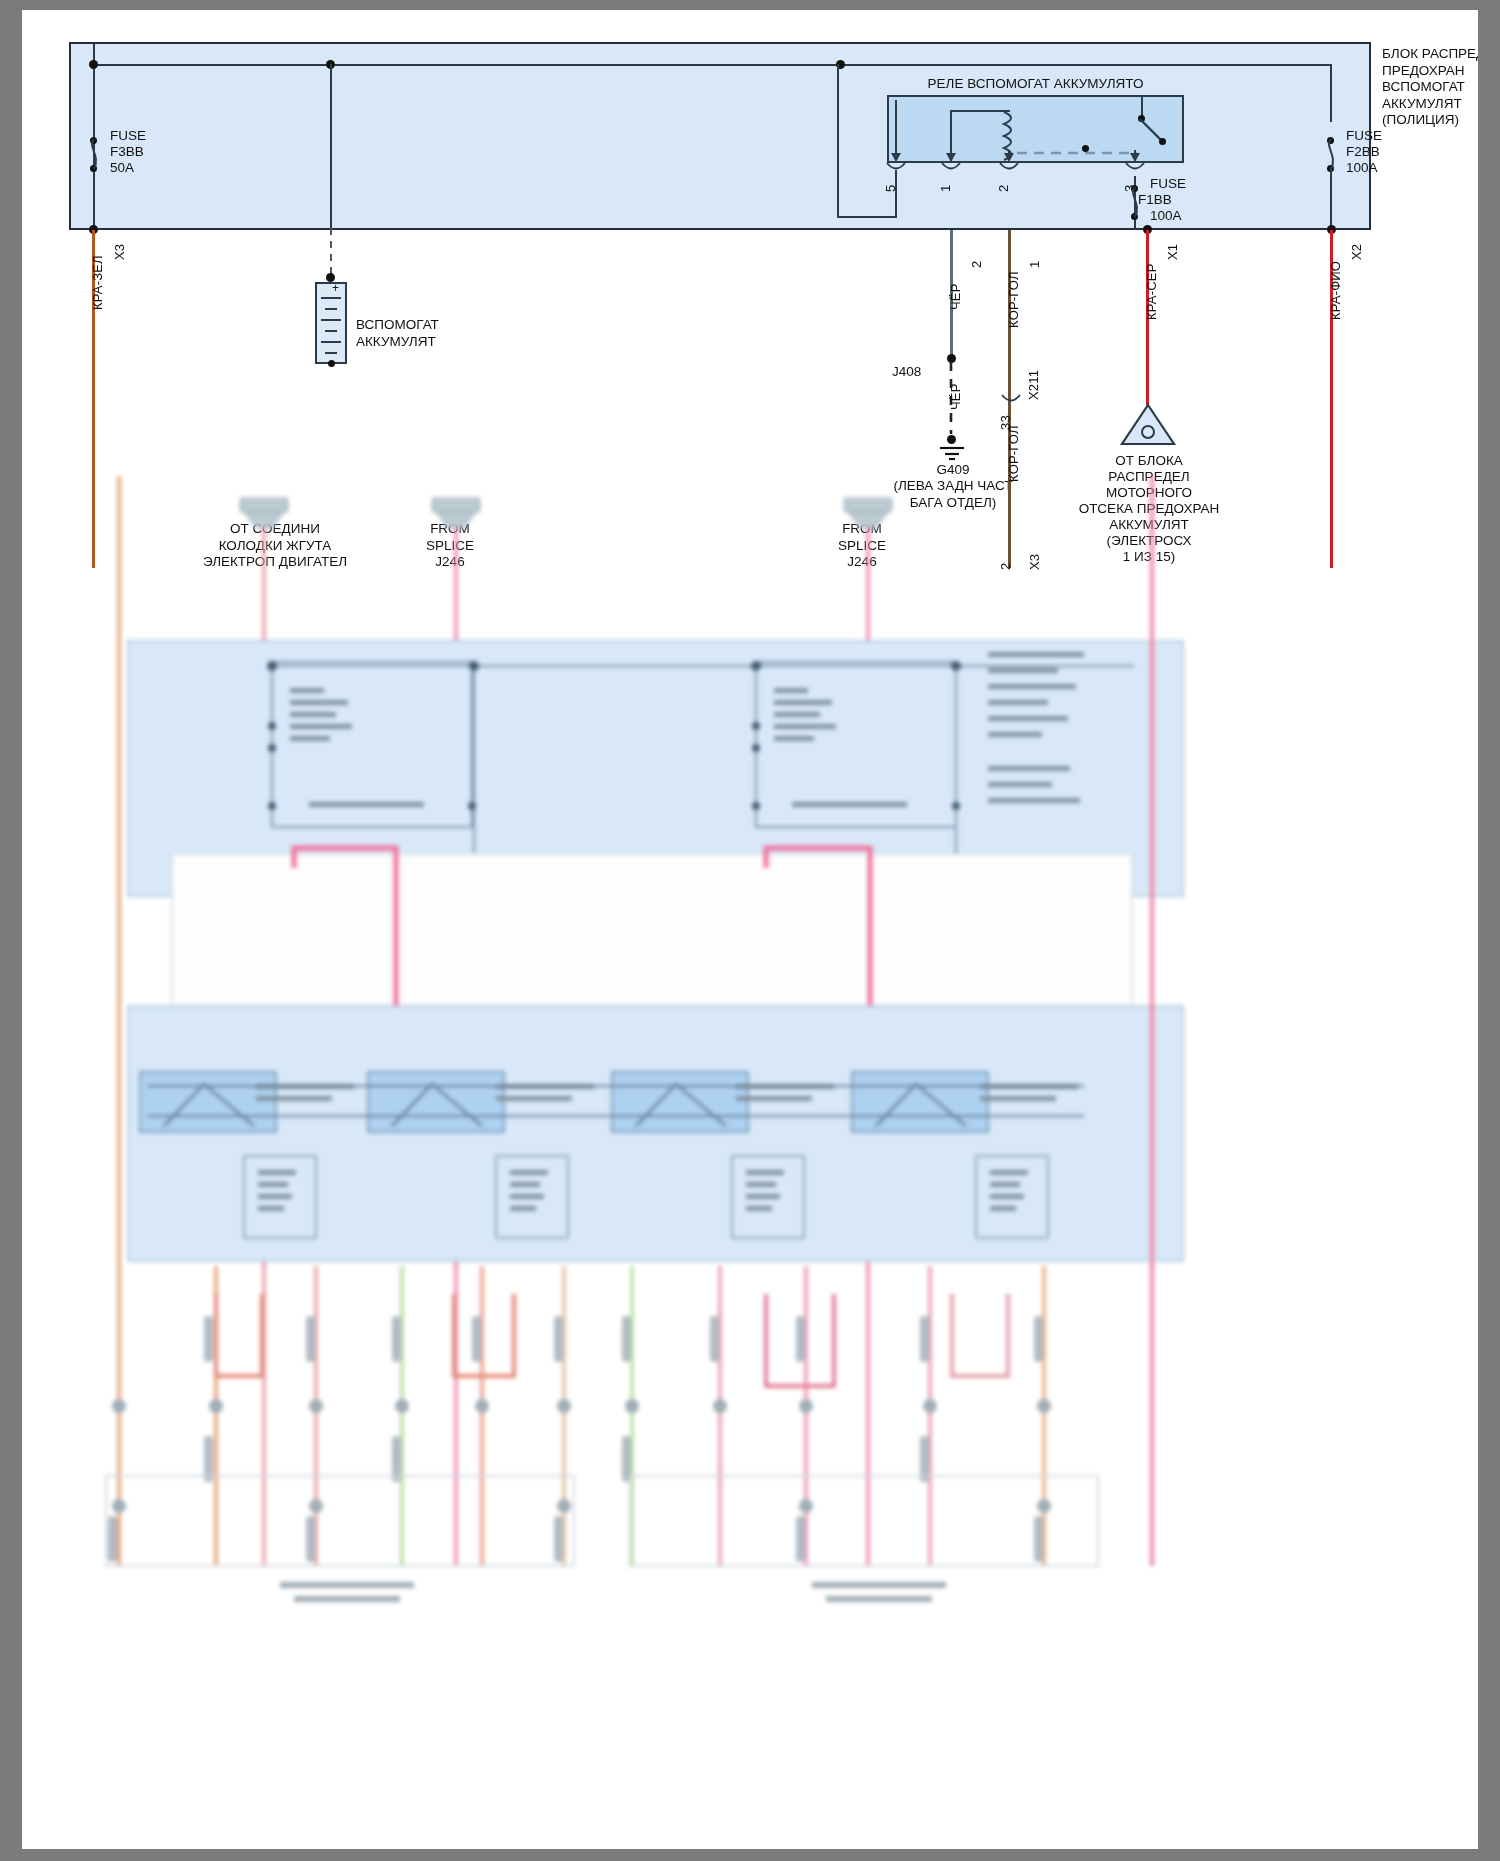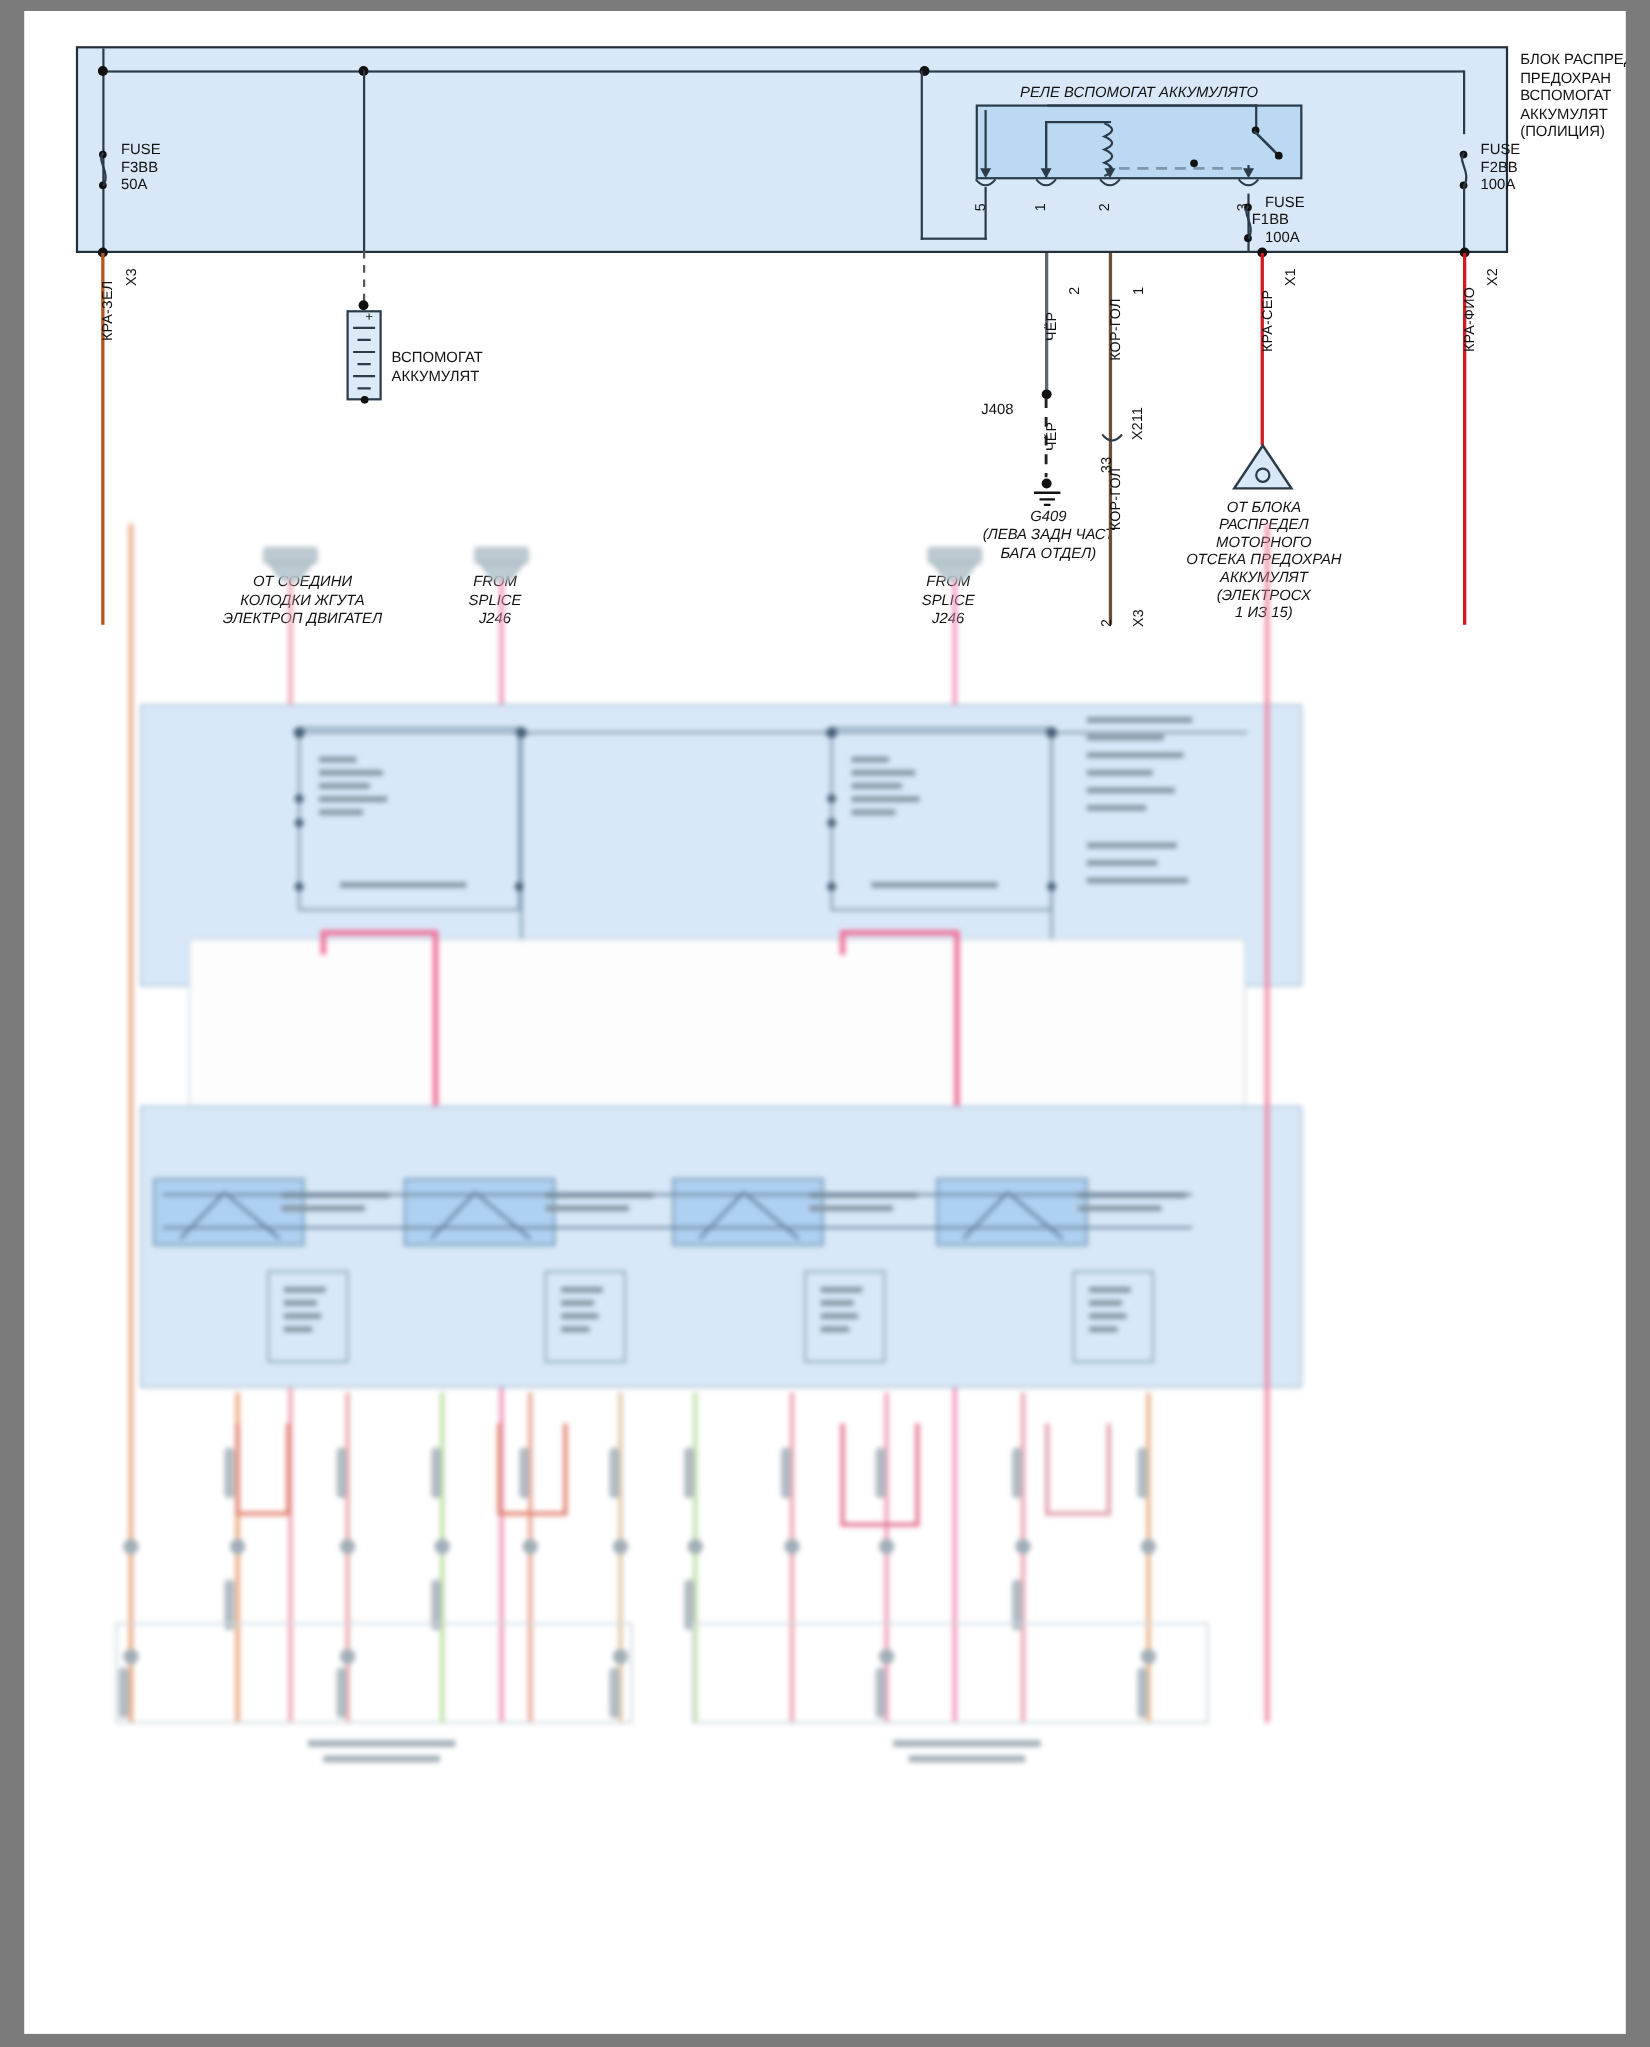--- a/index.html
+++ b/index.html
@@ -21,7 +21,7 @@
       background:#bcd9f3;border:2px solid #2b3b49;box-sizing:border-box;}
 
   .blk-label{position:absolute;font-size:13.5px;line-height:16.5px;color:#111;white-space:pre-line;}
-  .ctr{text-align:center;font-style:italic;}
+  .ctr{text-align:center;}
 
   
   .w{position:absolute;}

